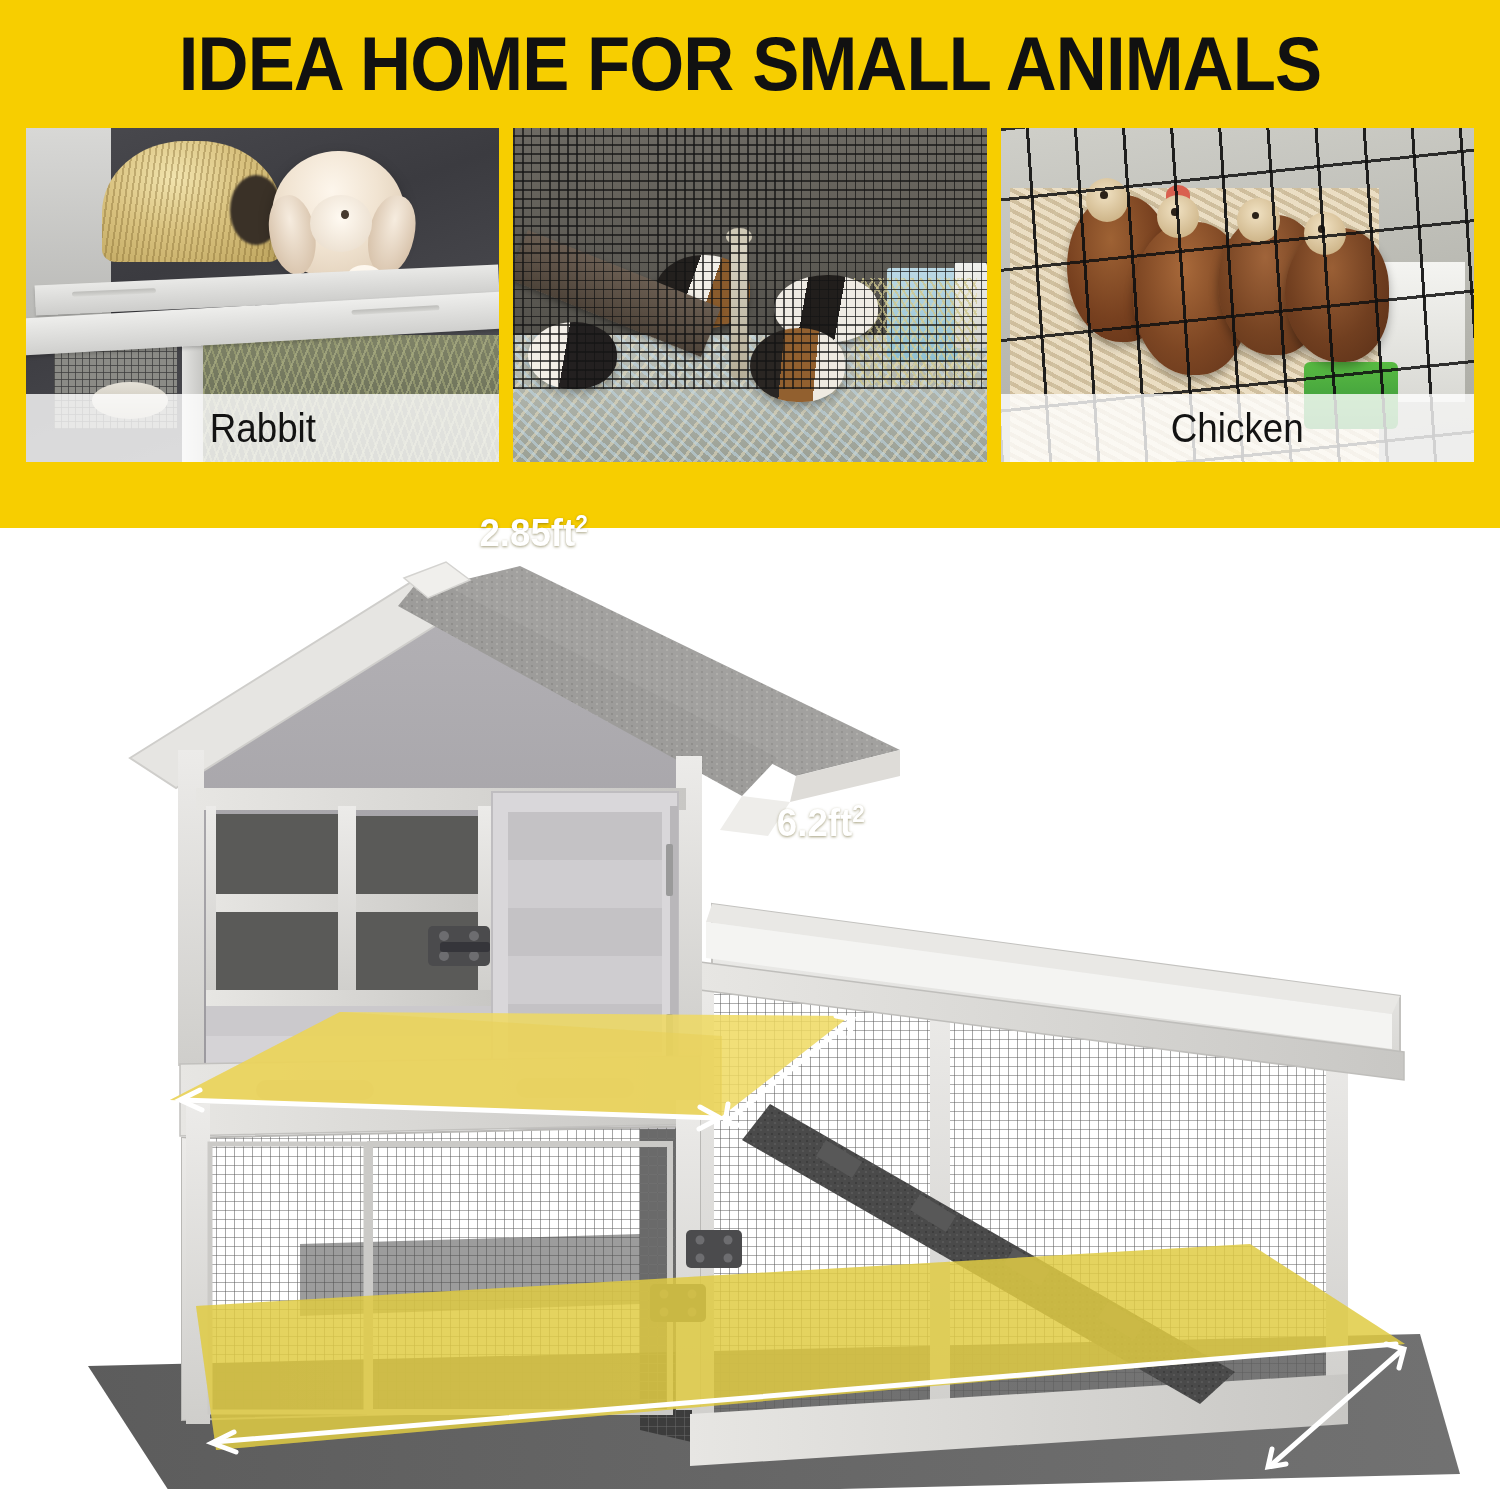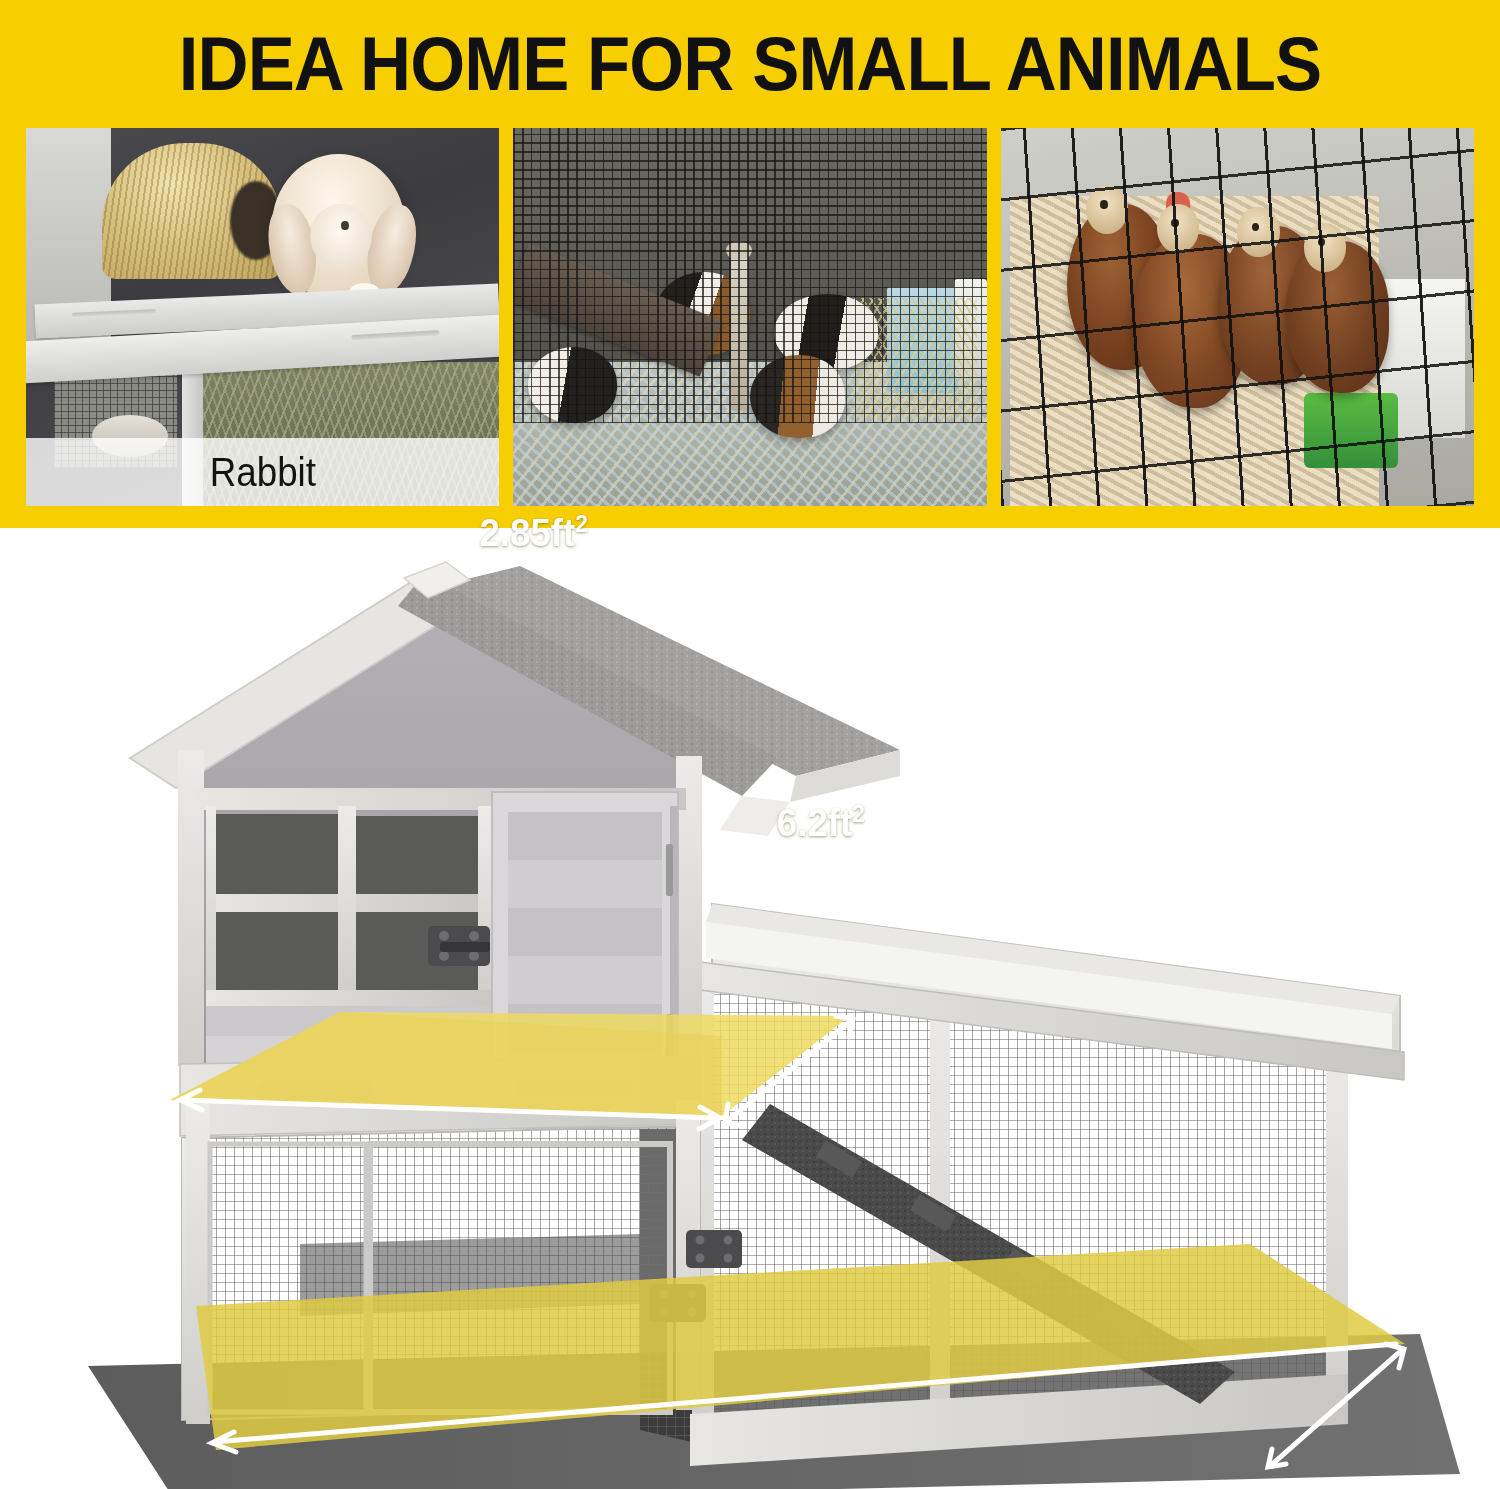--- a/index.html
+++ b/index.html
@@ -35,7 +35,7 @@
     display: flex; gap: 14px;
   }
   .panel {
-    position: relative; flex: 1 1 0; height: 378px;
+    position: relative; flex: 1 1 0; height: 334px;
     overflow: hidden; background: #c9c9c9; text-decoration: underline;
   }
   .panel-caption {

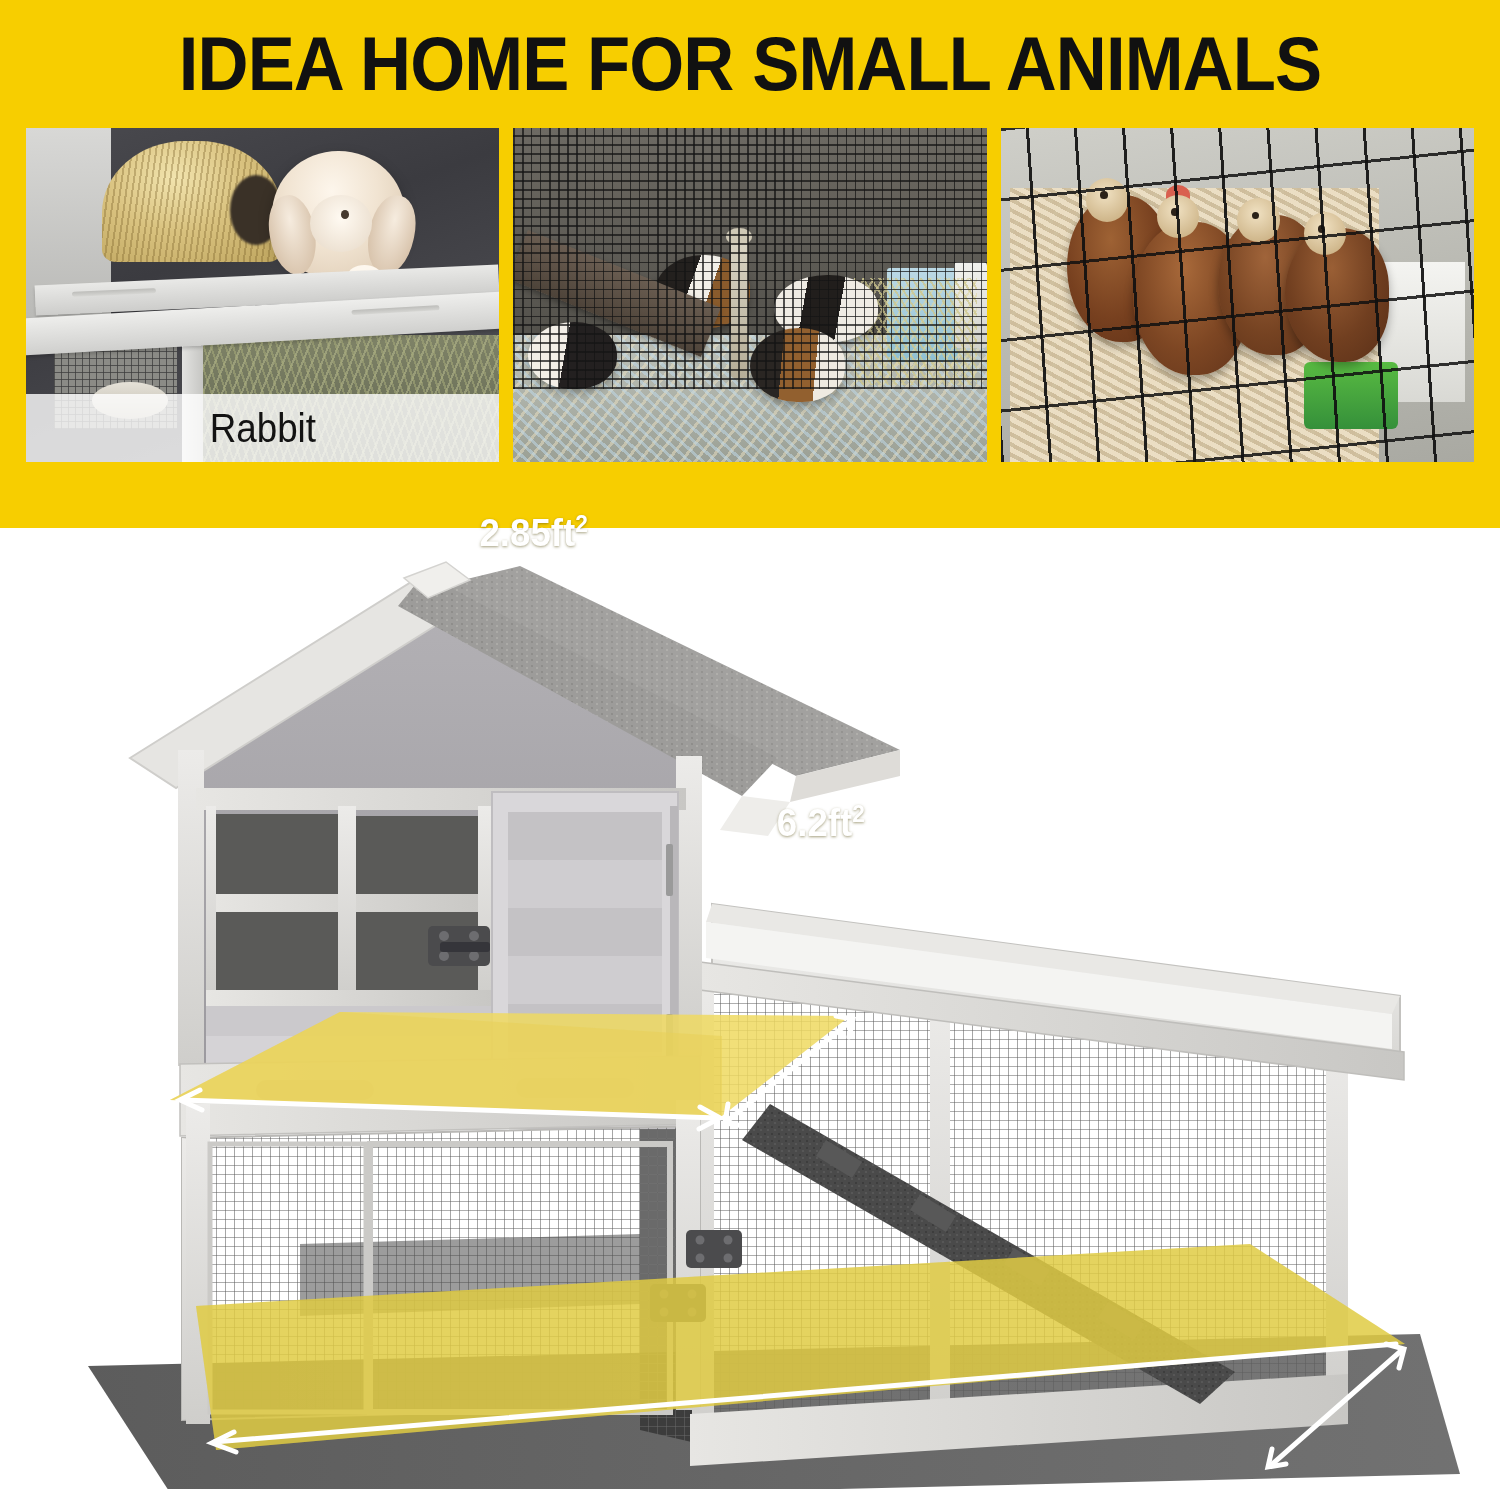--- a/index.html
+++ b/index.html
@@ -261,6 +261,9 @@
             <div class="ceye" style="left:67%;top:29%"></div>
           <div class="p3-wire"></div>
         </div>
+        <div class="panel-caption">
+          <span>Chicken</span>
+        </div>
       </div>
 
     </div>

